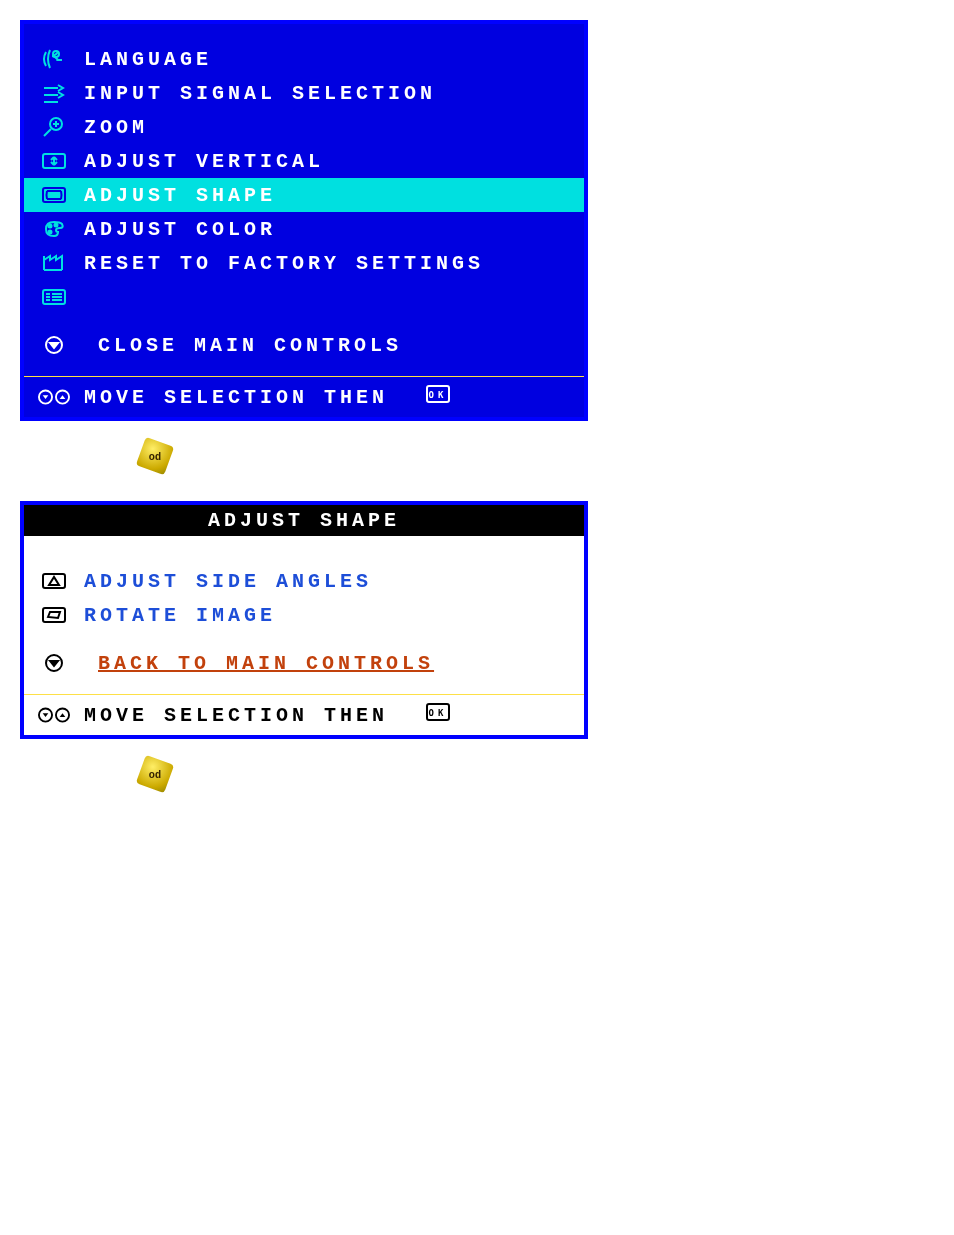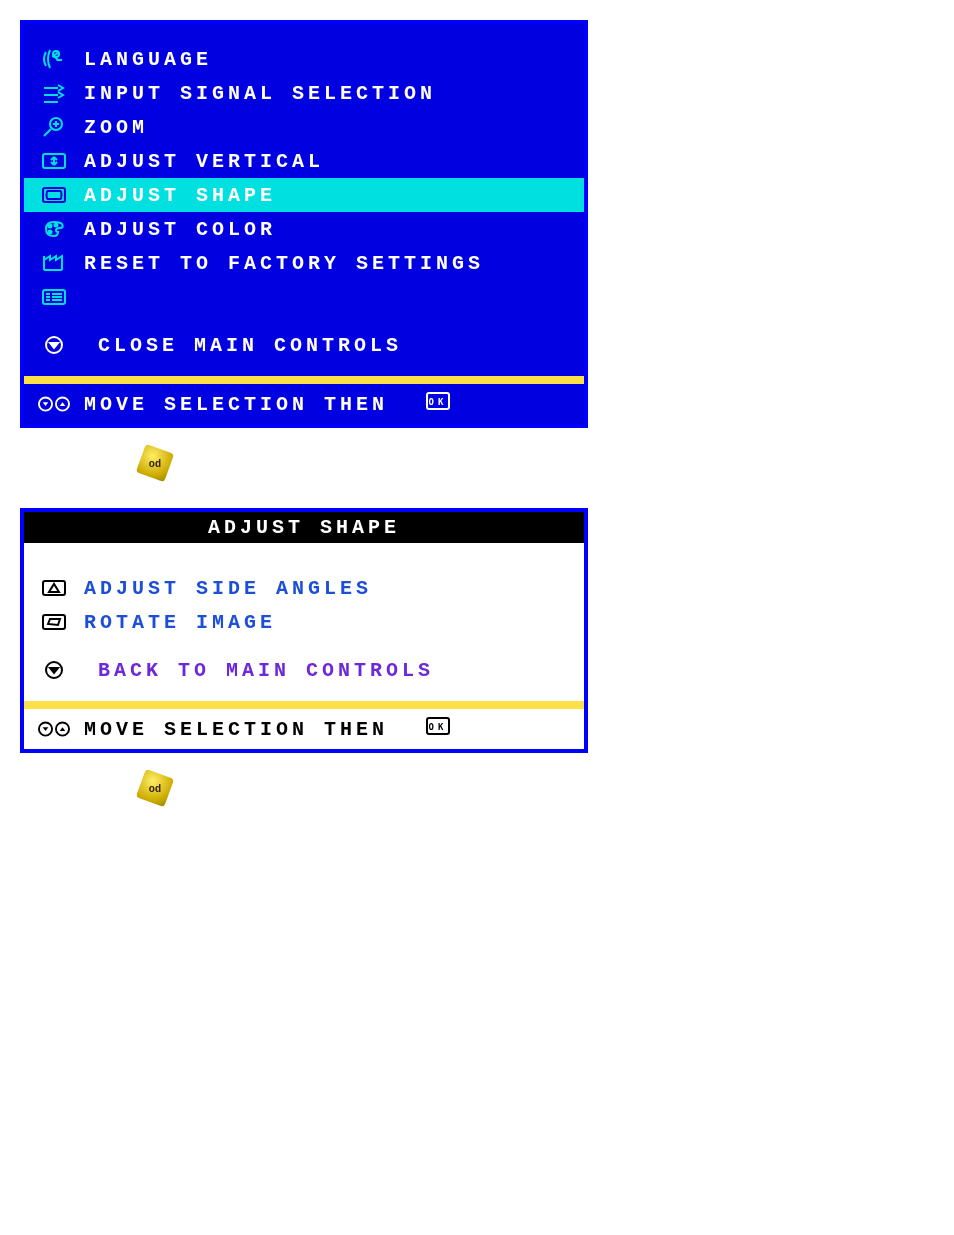--- a/index.html
+++ b/index.html
@@ -90,7 +90,7 @@
     justify-content: center;
   }
   .osd-footer {
-    border-top: 8px solid #fde047;
+    border-top: 1px solid #fde047;
     display: flex;
     align-items: center;
     padding: 8px 14px;

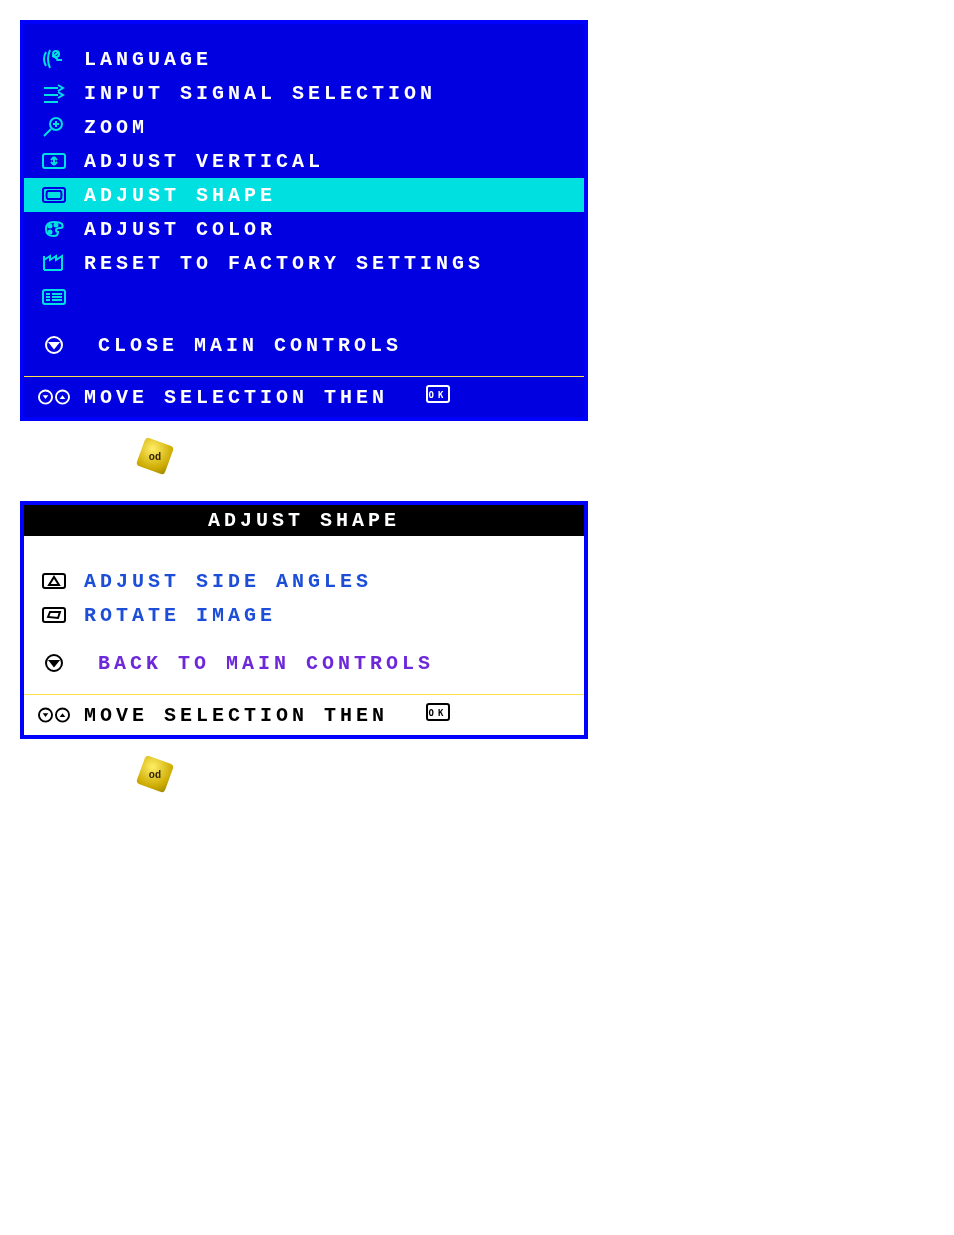--- a/index.html
+++ b/index.html
@@ -83,7 +83,8 @@
     gap: 28px;
   }
   .osd-window.light .back-row {
-    color: #6d28d9;
+    color: #c2410c;
+    text-decoration: underline;
   }
   .close-row .menu-icon, .back-row .menu-icon {
     width: 32px;

